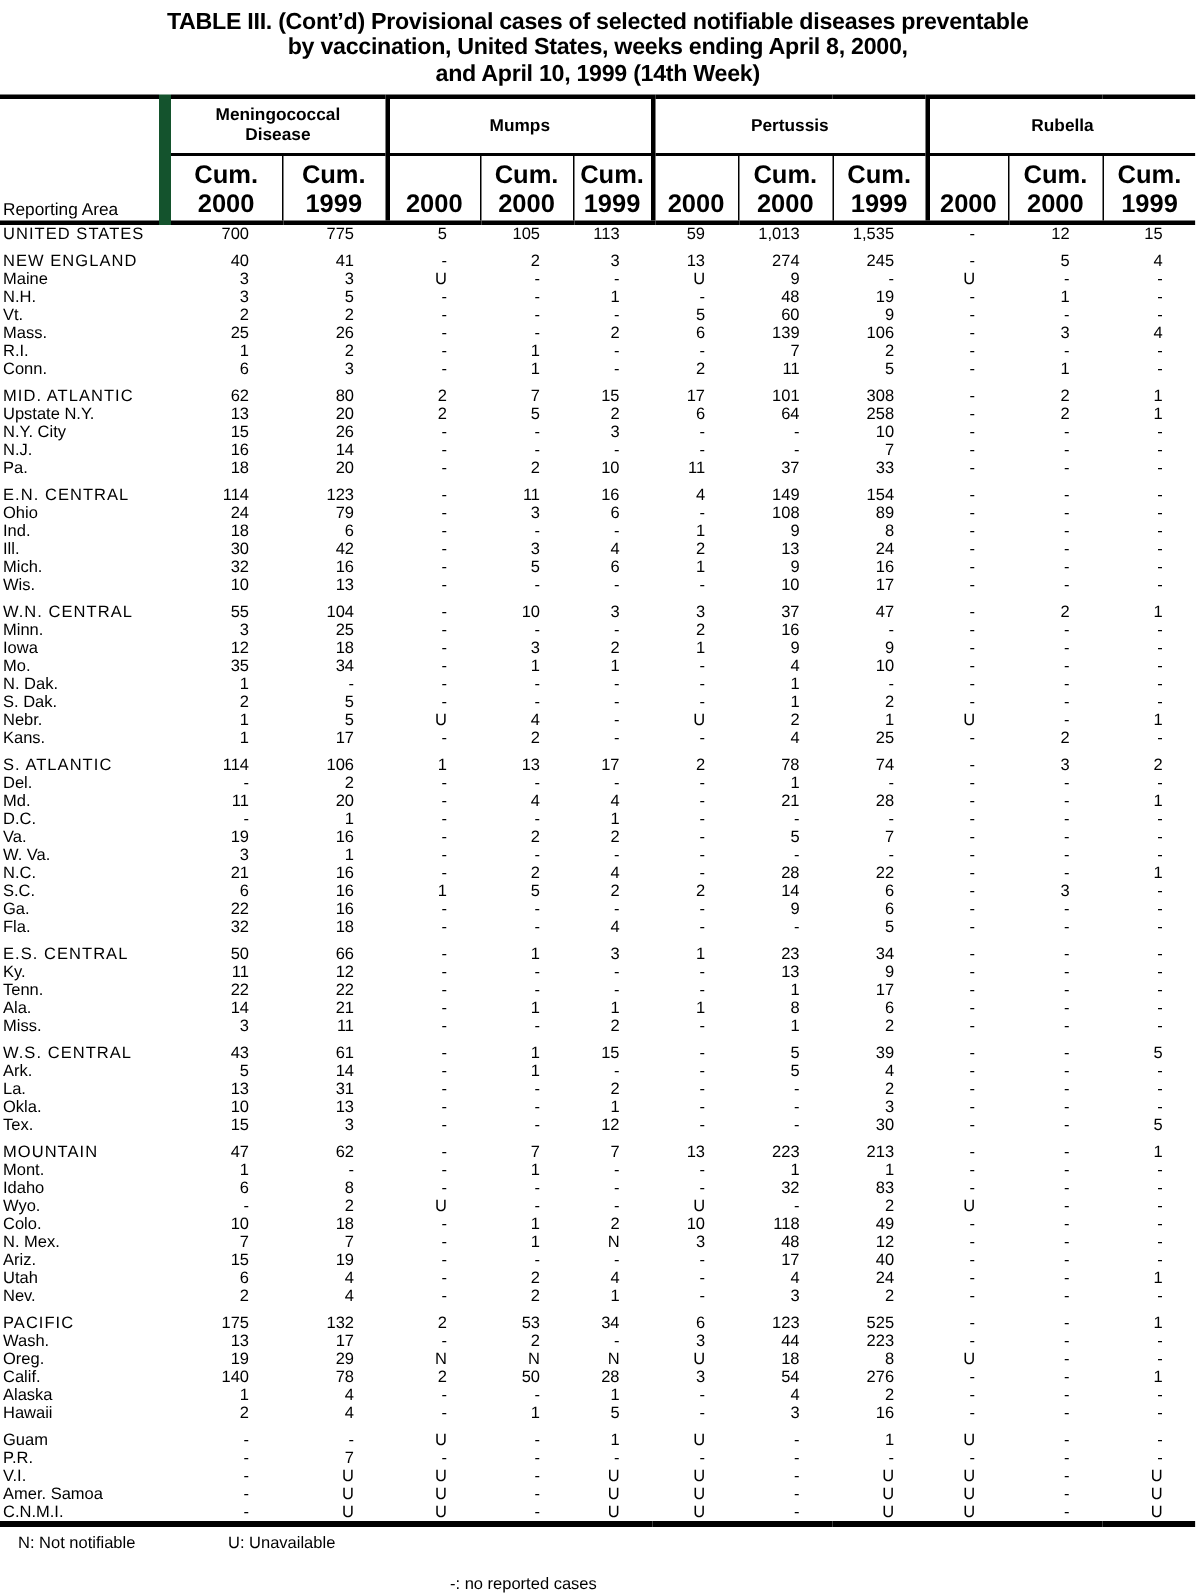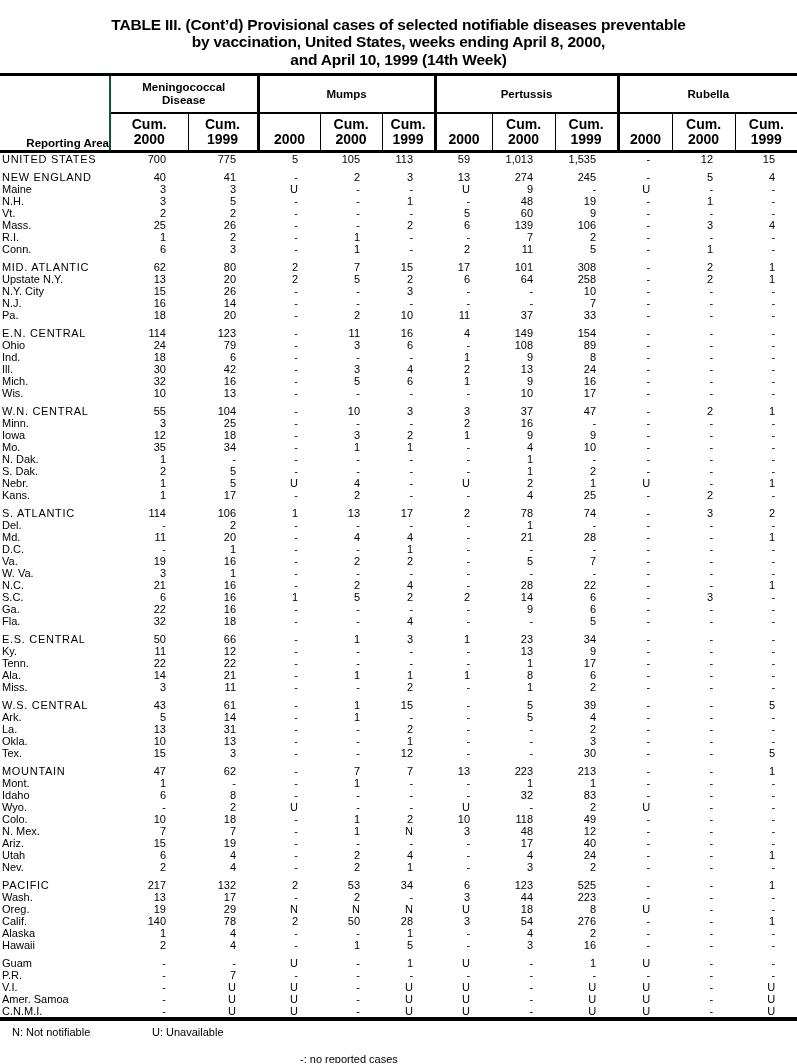--- a/index.html
+++ b/index.html
@@ -6,7 +6,7 @@
   .page {
     width:797px; height:1063px; background:#ffffff; color:#000;
     font-family:"Liberation Sans","DejaVu Sans",sans-serif;
-    box-sizing:border-box; overflow:hidden; padding-top:16px;
+    box-sizing:border-box; overflow:hidden; padding-top:6px;
   }
   .title { text-align:center; font-weight:bold; font-size:15.5px; line-height:1.12; letter-spacing:-0.2px; margin:0 0 5px 0; }
   table.tbl {

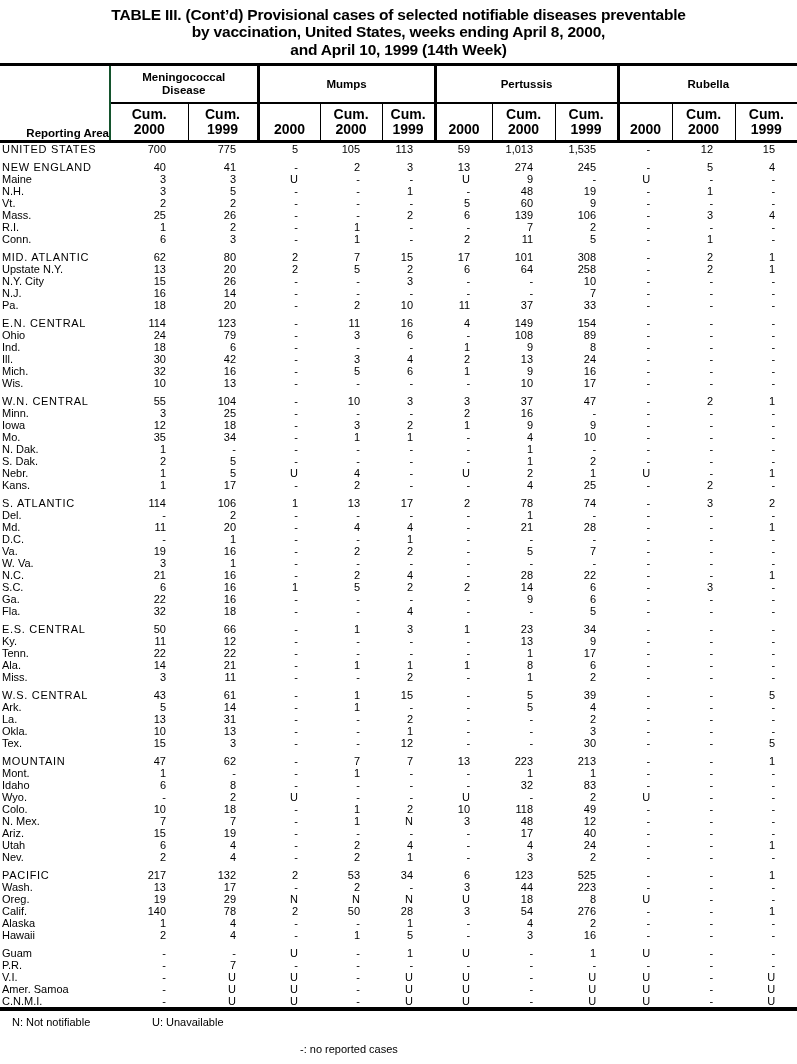--- a/index.html
+++ b/index.html
@@ -25,7 +25,7 @@
   }
   th.group.g0 { border-left:none;margin-left:34px; }
   th.sub {
-    text-align:center; vertical-align:bottom; font-weight:bold; font-size:14px;
+    text-align:center; vertical-align:bottom; font-weight:bold; font-size:17px;
     line-height:1.12; padding:3px 0 2px 0; white-space:pre-line;
     border-left:1px solid #000; border-bottom:3px solid #000;
   }

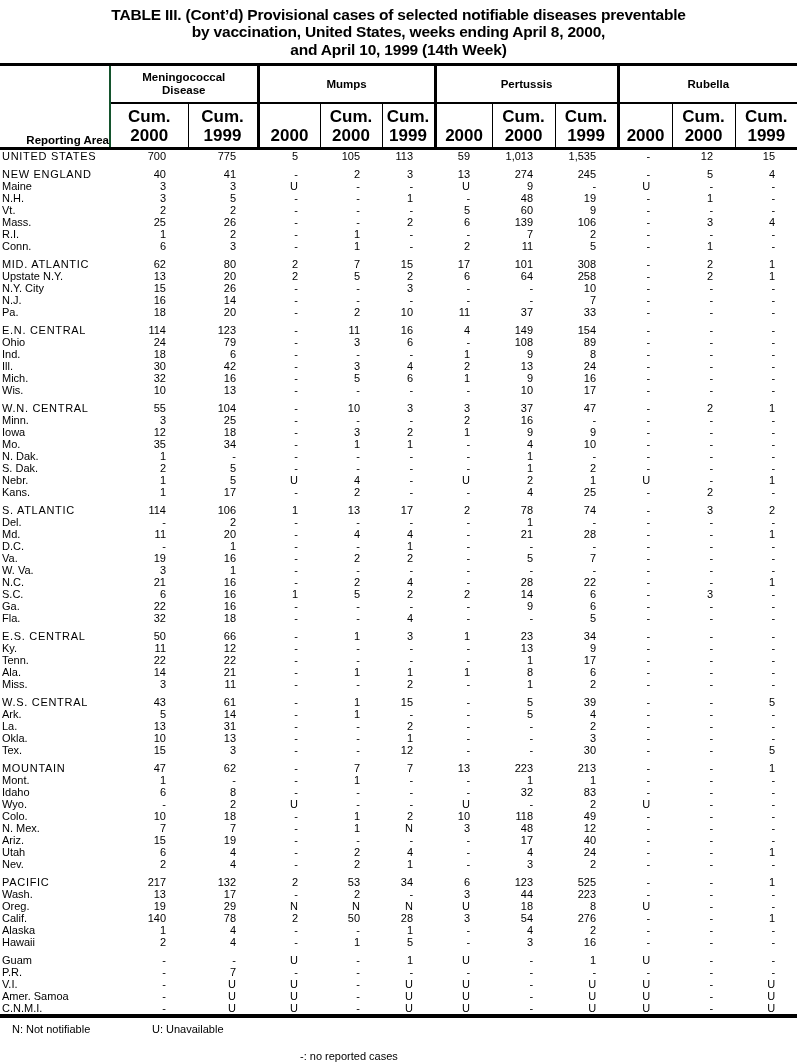--- a/index.html
+++ b/index.html
@@ -15,8 +15,8 @@
   }
   .tbl th, .tbl td { margin:0; padding:0; font-weight:normal; }
   th.area-head {
-    text-align:right; vertical-align:bottom; font-weight:bold; font-size:11.5px;
-    padding:0 0 1px 2px; border-right:2px solid #14532d; border-bottom:3px solid #000;
+    text-align:left; vertical-align:bottom; font-weight:normal; font-size:11.5px;
+    padding:0 0 1px 2px; border-right:8px solid #14532d; border-bottom:3px solid #000;
   }
   th.group {
     text-align:center; vertical-align:middle; font-weight:bold; font-size:11.5px;

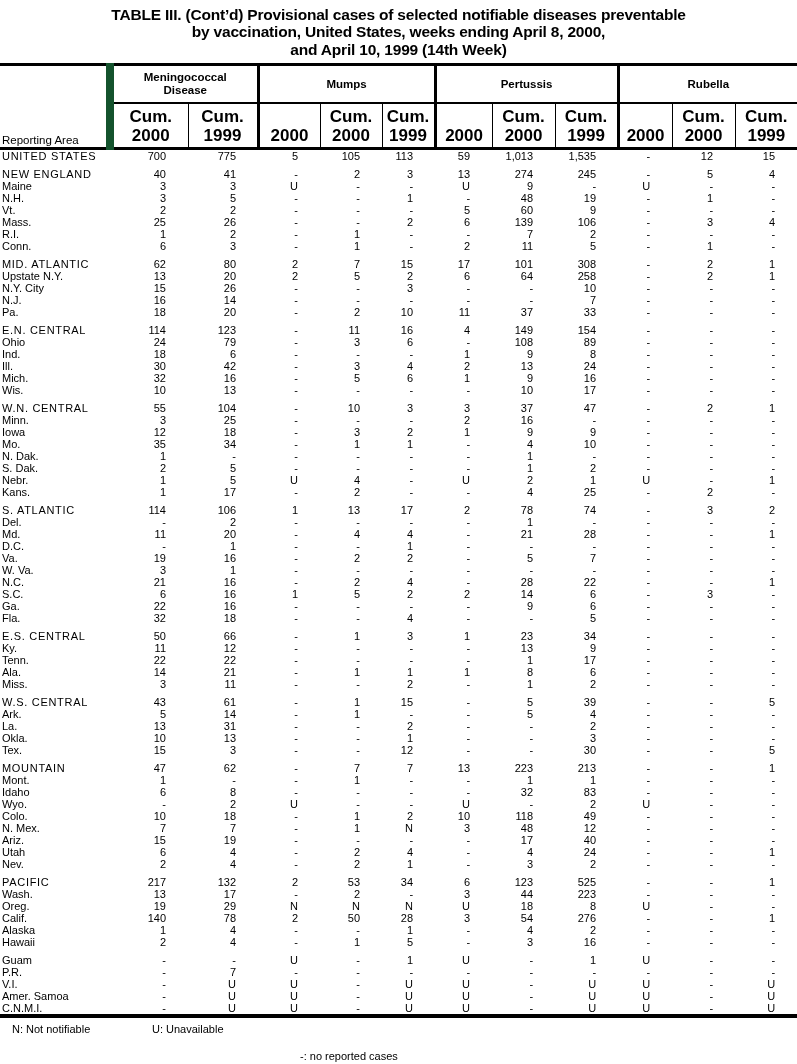--- a/index.html
+++ b/index.html
@@ -911,7 +911,7 @@
         </tr>
         <tr>
           <td class="area emph">PACIFIC</td>
-          <td class="num">217</td>
+          <td class="num">175</td>
           <td class="num">132</td>
           <td class="num">2</td>
           <td class="num">53</td>

